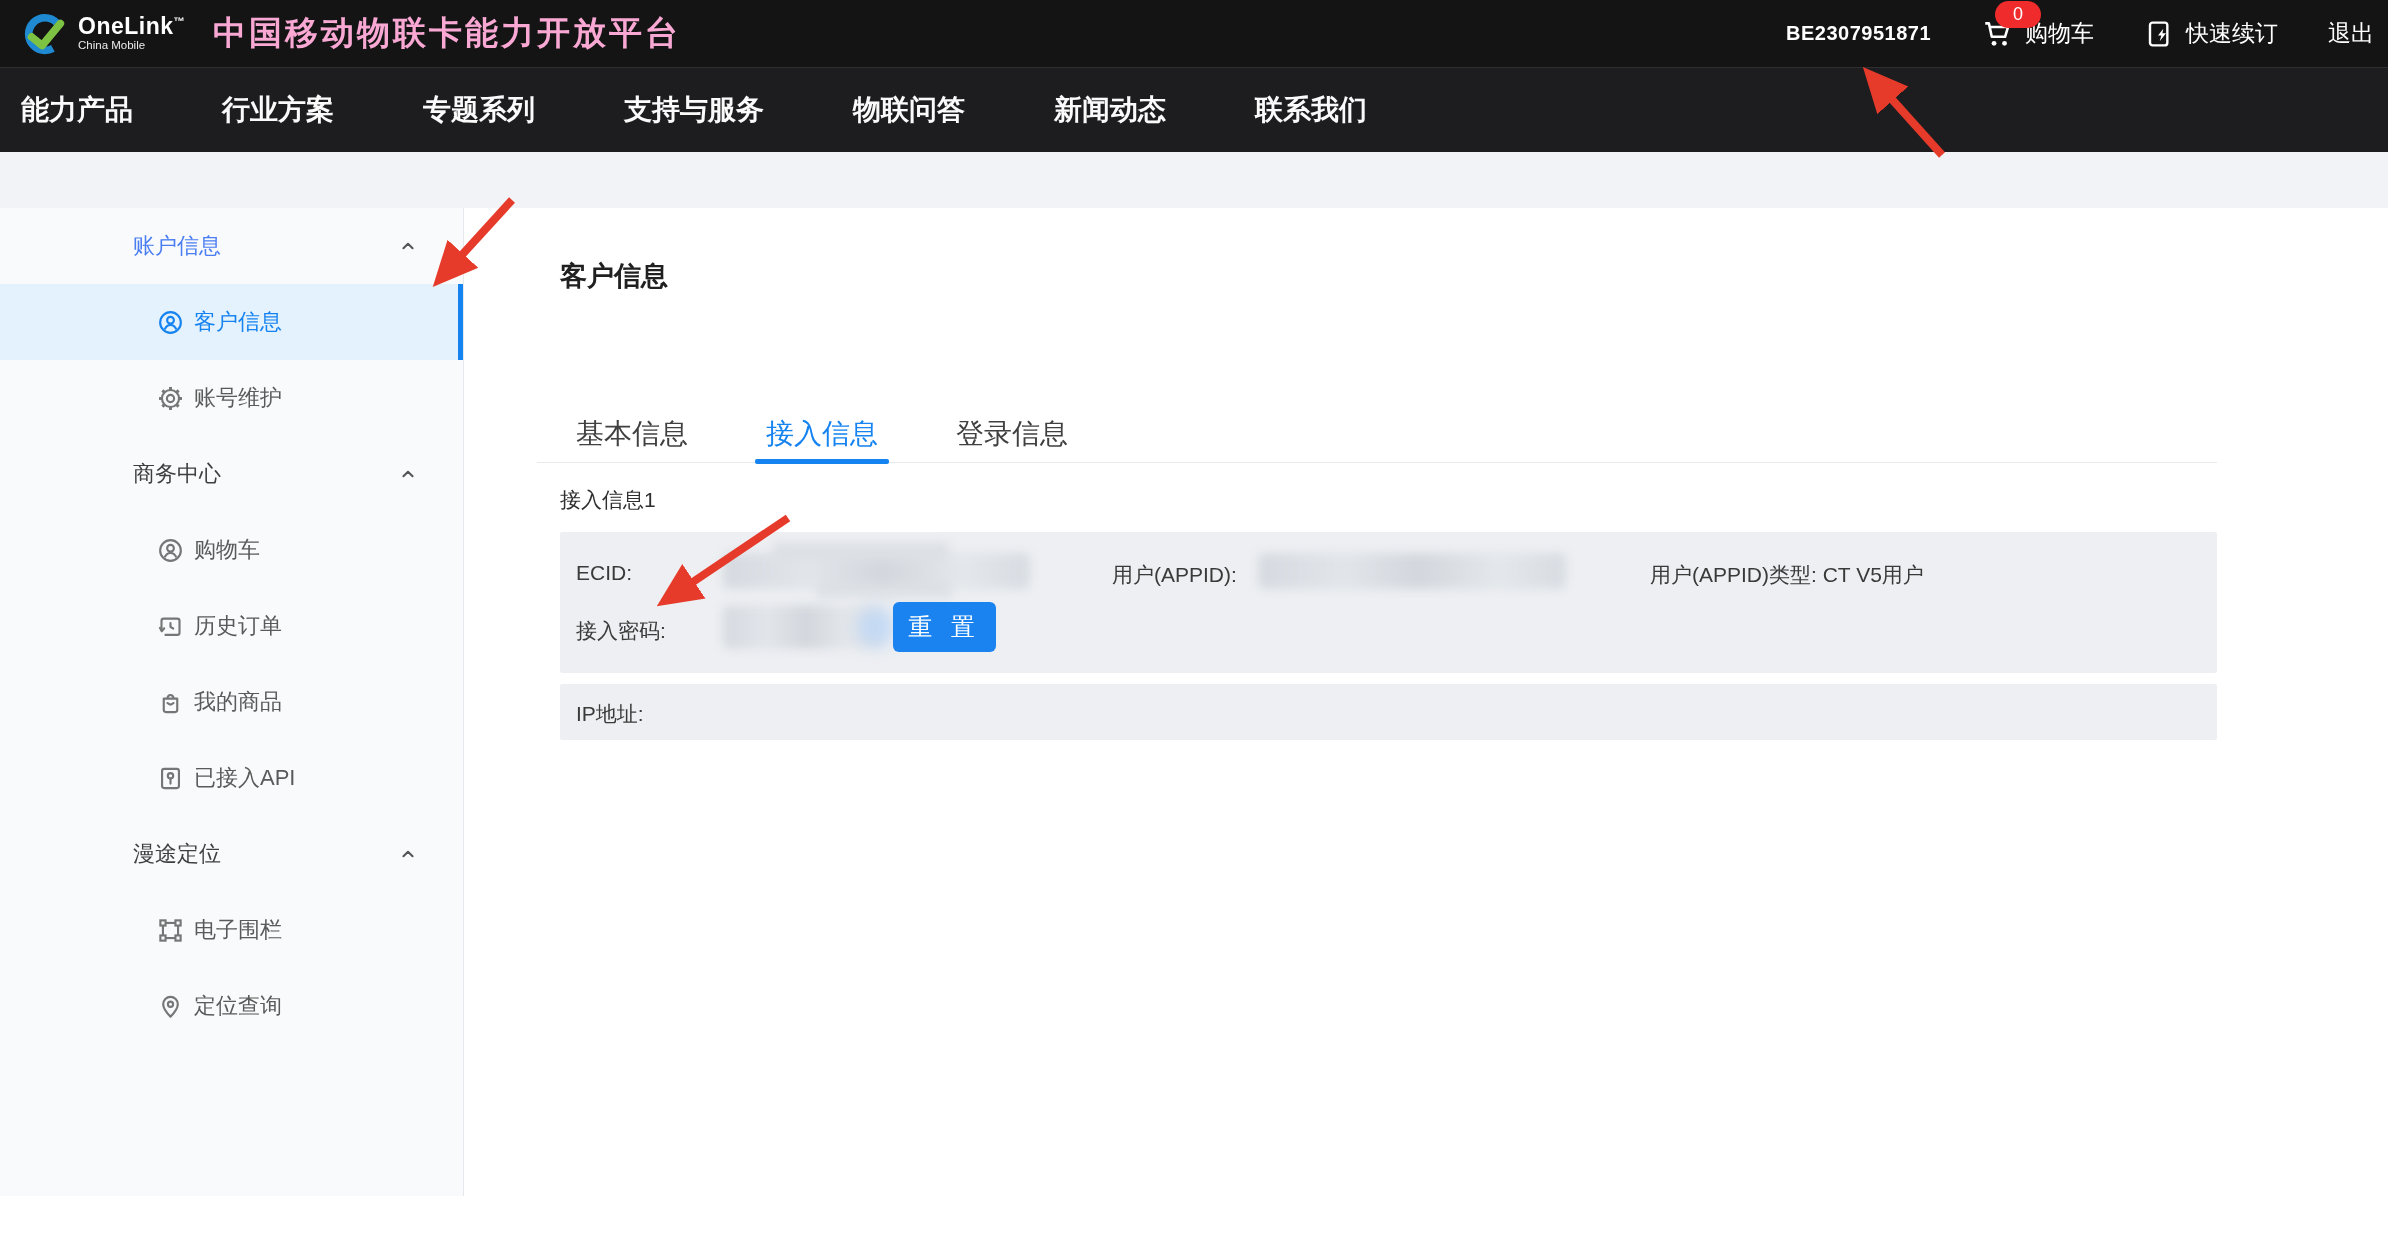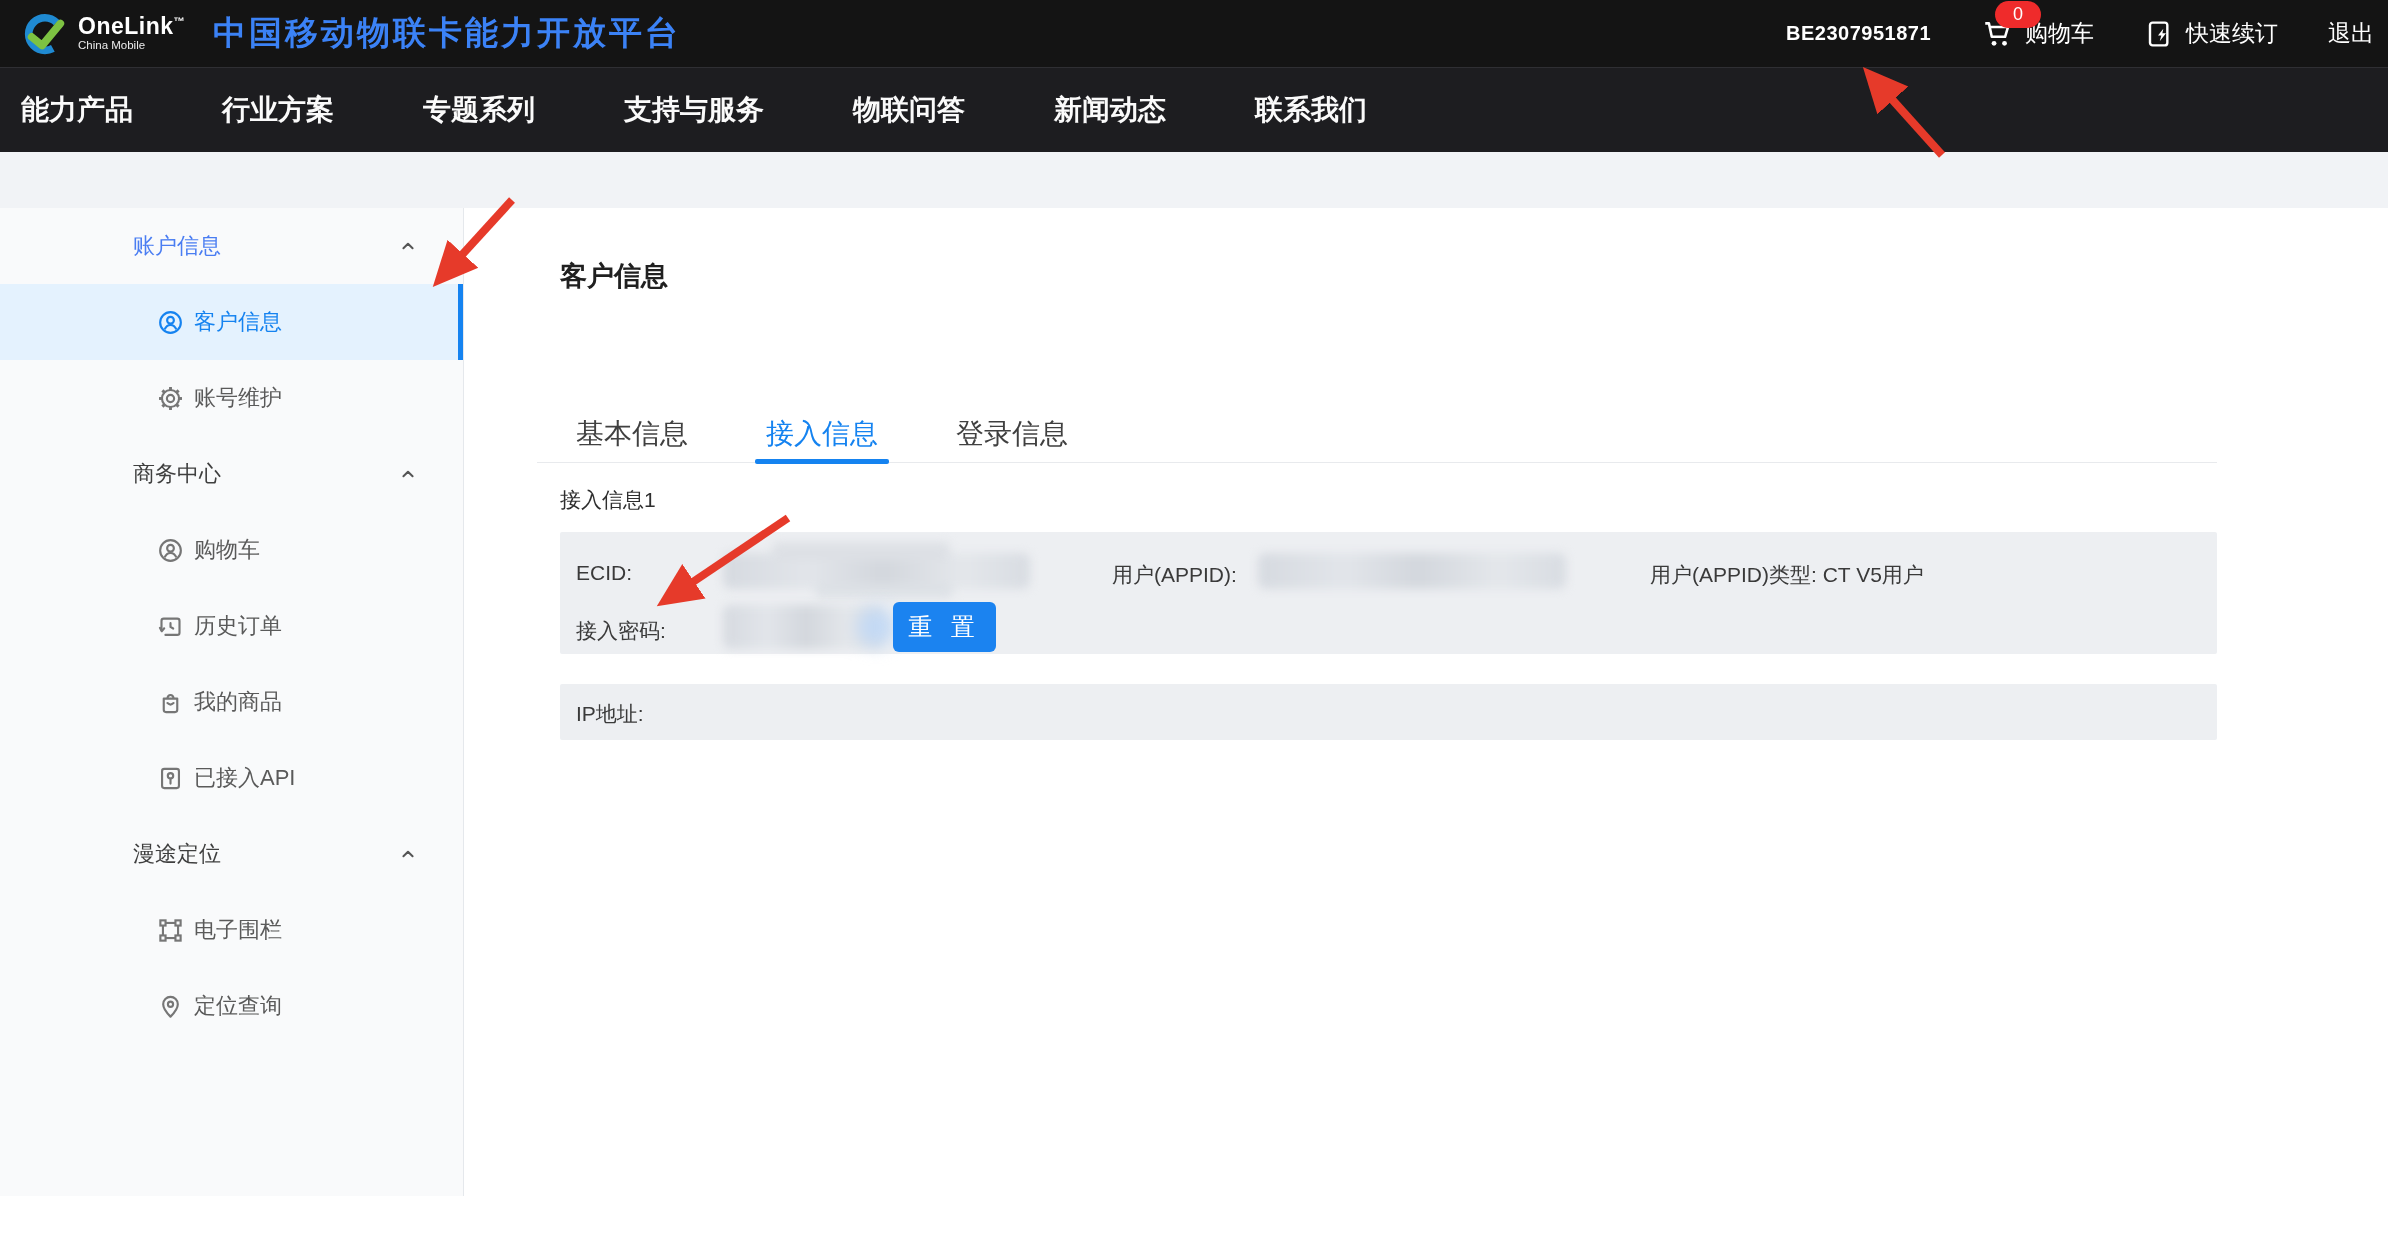--- a/index.html
+++ b/index.html
@@ -16,7 +16,7 @@
   .brand-name{font-size:23px;font-weight:700;letter-spacing:.5px;}
   .brand-tm{font-size:11px;vertical-align:super;}
   .brand-sub{font-size:11.5px;color:#ececec;margin-top:2px;}
-  .site-title{margin-left:28px;color:#3b82f6;font-size:33px;font-weight:700;letter-spacing:3px;white-space:nowrap;}
+  .site-title{margin-left:28px;color:#f9a8d4;font-size:33px;font-weight:700;letter-spacing:3px;white-space:nowrap;}
   .header-right{margin-left:auto;display:flex;align-items:center;color:#ffffff;}
   .account-id{font-size:20px;letter-spacing:.5px;font-weight:bold;}
   .hgroup{display:flex;align-items:center;margin-left:50px;position:relative;cursor:pointer;}

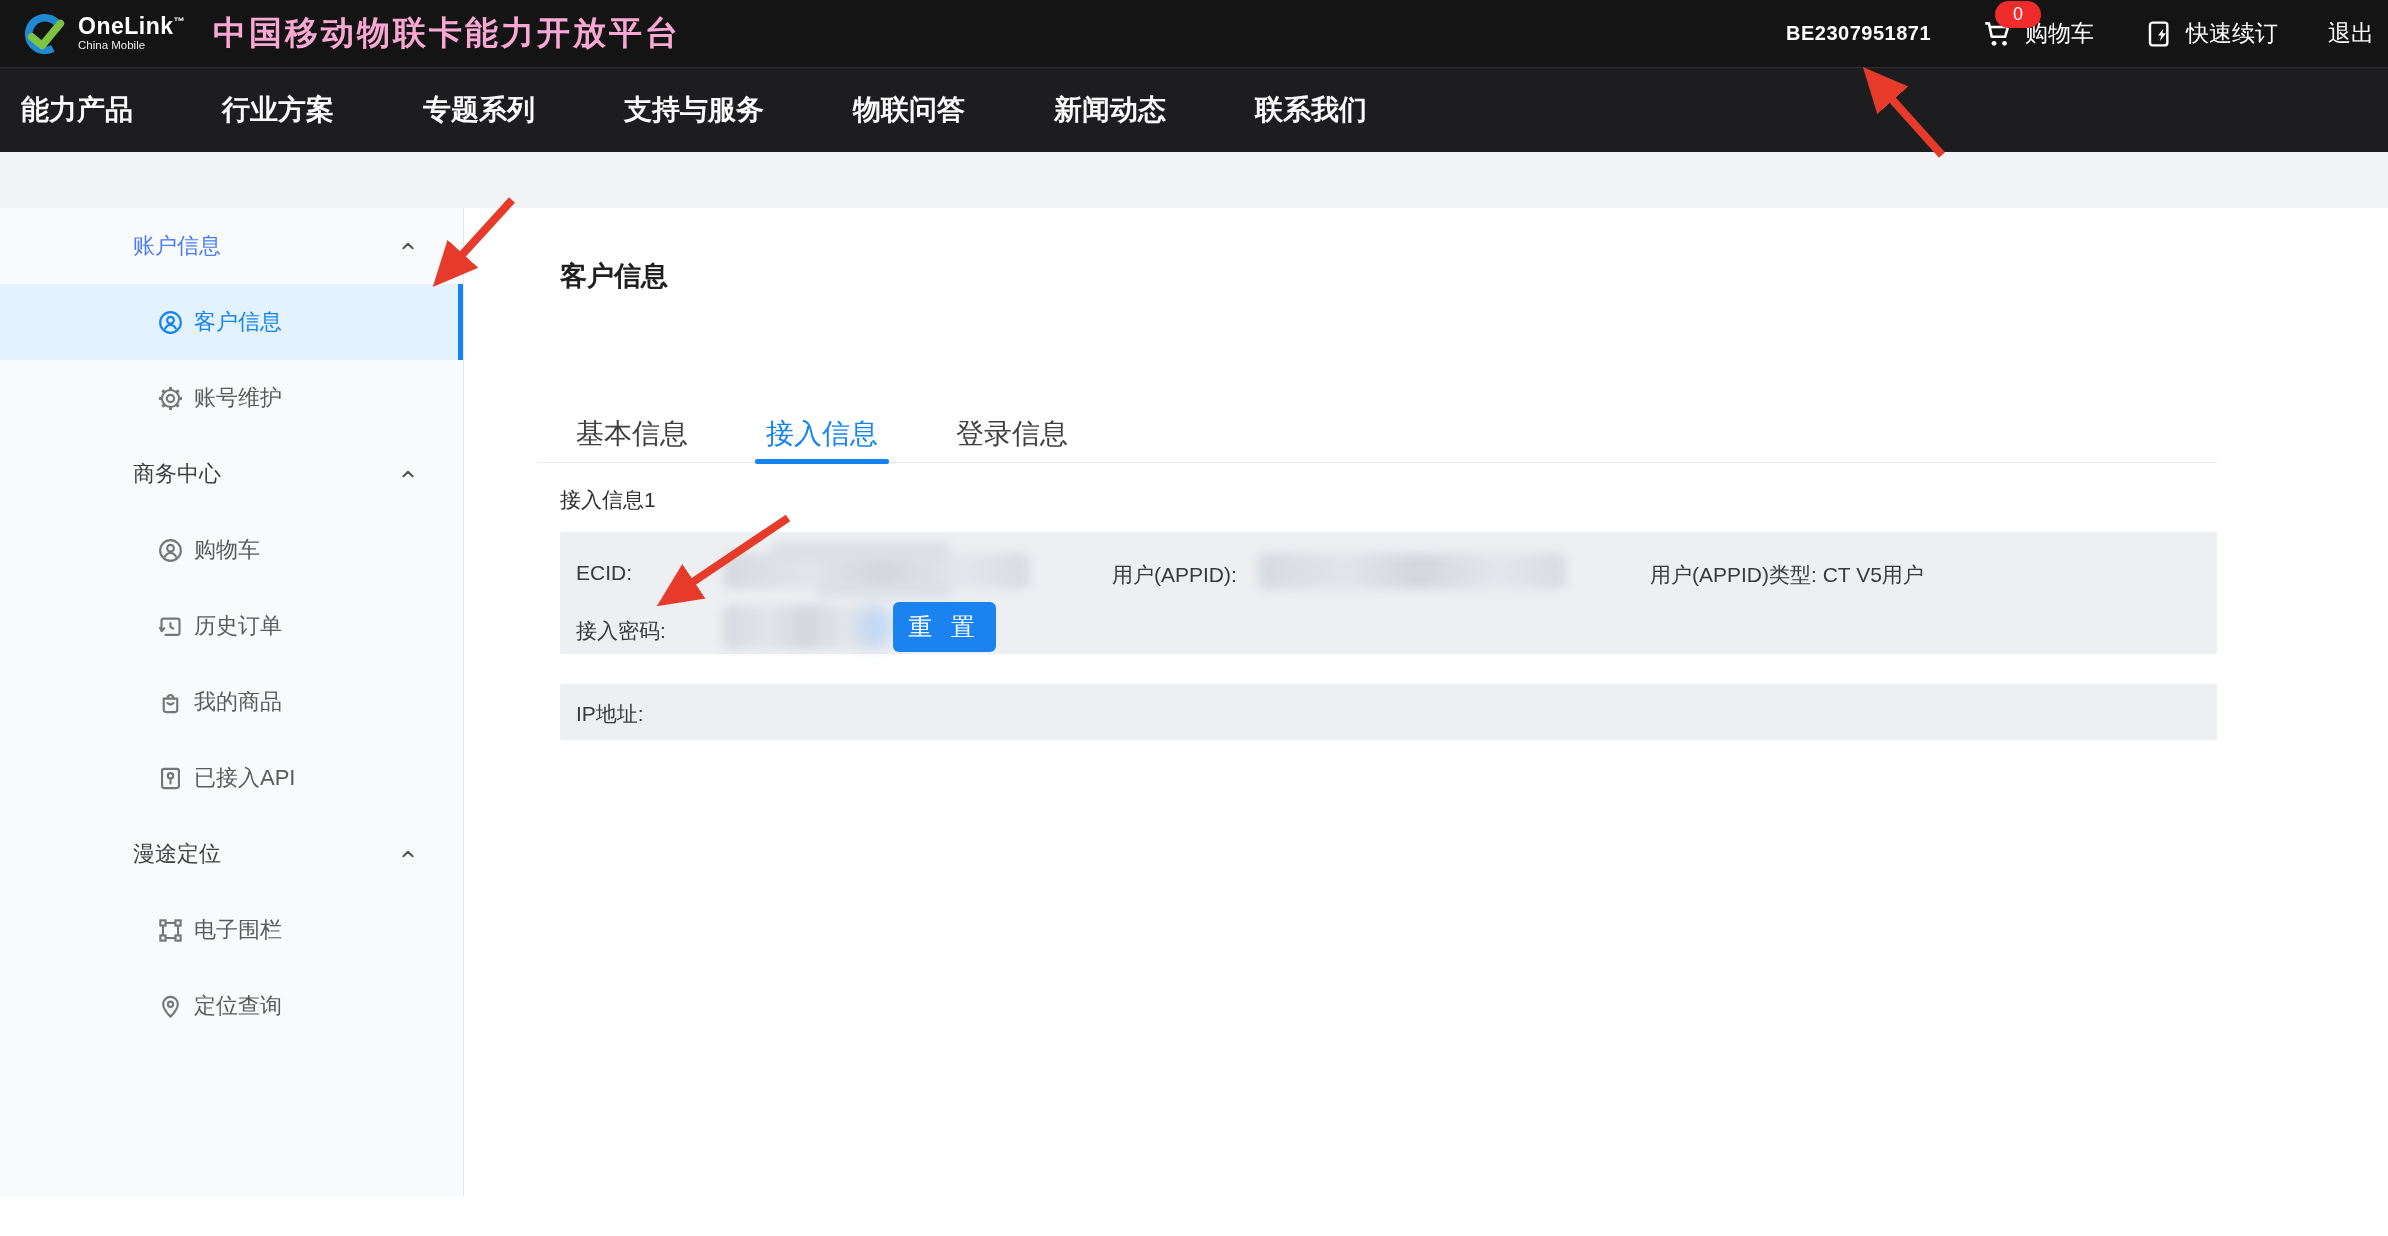--- a/index.html
+++ b/index.html
@@ -54,7 +54,7 @@
   .tab.active::after{content:'';position:absolute;left:28px;right:28px;bottom:-2px;height:5px;background:#1583f0;border-radius:2px;}
   .section-label{position:absolute;left:560px;top:486px;font-size:21px;color:#2e2e2e;}
   .panel{position:absolute;left:560px;width:1657px;background:#edeff2;border-radius:2px;}
-  .panel1{top:532px;height:122px;}
+  .panel1{top:532px;height:141px;}
   .panel2{top:684px;height:56px;}
   .flabel{position:absolute;font-size:21px;color:#3a3a3a;white-space:nowrap;}
   .fvalue{color:#3a3a3a;}

